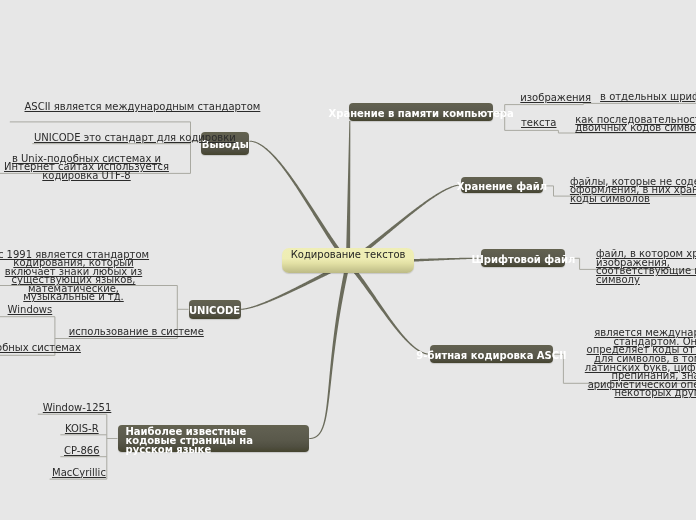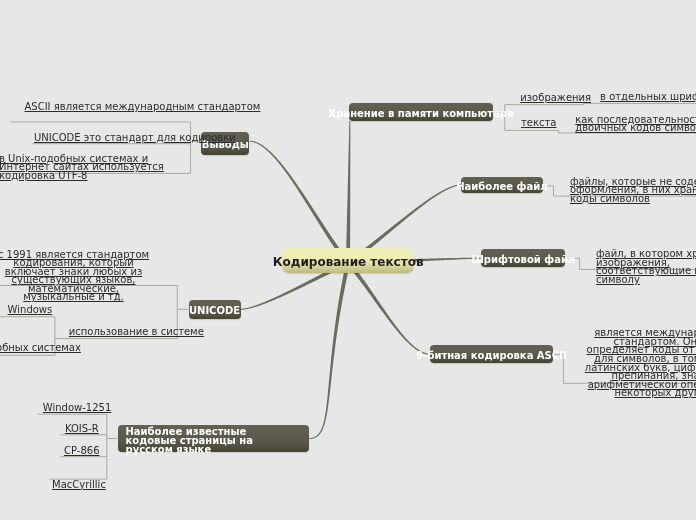--- a/index.html
+++ b/index.html
@@ -106,7 +106,7 @@
 <div class="leaf" style="left:-58.6px;top:344.4px;white-space:nowrap;">в Unix-подобных системах</div>
 <div class="leaf" style="left:12.5px;top:103px;white-space:nowrap;margin-left:12px;">ASCII является международным стандартом</div>
 <div class="leaf" style="left:34.0px;top:133.7px;white-space:nowrap;">UNICODE это стандарт для кодировки</div>
-<div class="leaf" style="left:-1.0px;top:154.6px;width:175.0px;text-align:left;">в Unix-подобных системах и Интернет сайтах используется кодировка UTF-8</div>
+<div class="leaf" style="left:-1.0px;top:154.6px;width:175.0px;text-align:center;">в Unix-подобных системах и Интернет сайтах используется кодировка UTF-8</div>
 </div>
 
 </body></html>

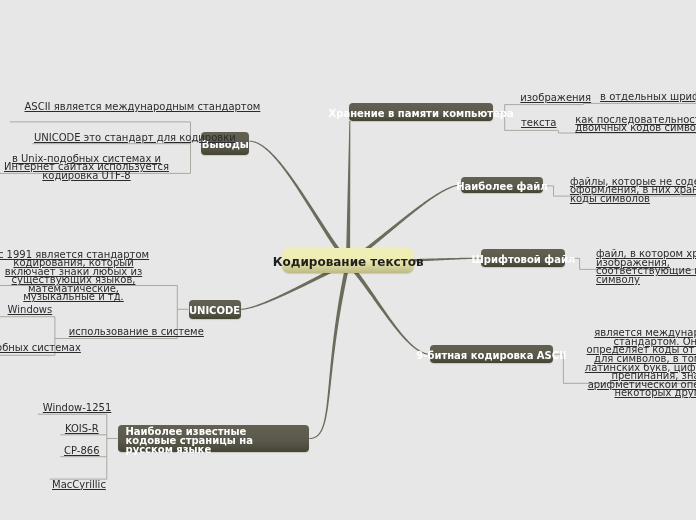--- a/index.html
+++ b/index.html
@@ -72,7 +72,7 @@
       <span>Хранение в памяти компьютера</span>
     </div>
 <div class="node" style="left:460.6px;top:176.6px;width:82.6px;height:16.9px">
-      <span>Наиболее файл</span>
+      <span>Хранение файл</span>
     </div>
 <div class="node" style="left:481.4px;top:249.4px;width:84px;height:17.6px">
       <span>Шрифтовой файл</span>

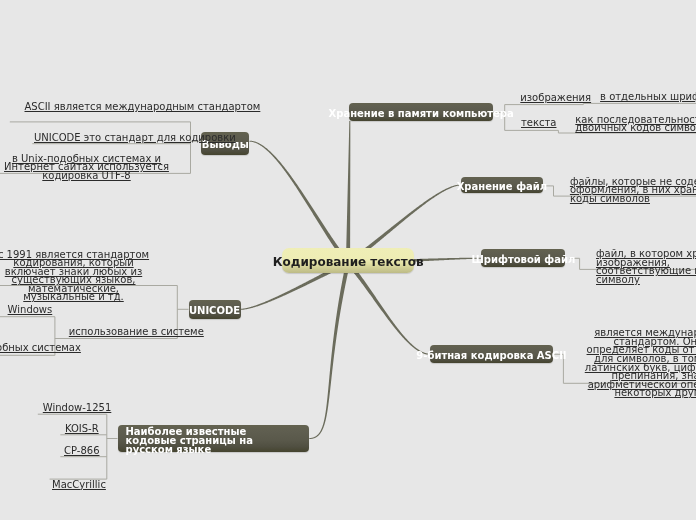--- a/index.html
+++ b/index.html
@@ -17,9 +17,9 @@
   .node.ml{white-space:normal;justify-content:flex-start;text-align:left;
         padding:2.2px 14px 0 8px;}
   .root{position:absolute;box-sizing:border-box;border-radius:7px;
-        color:#1f1f1f;font-weight:bold;font-size:12px;
+        color:#1f1f1f;font-weight:normal;font-size:10px;
         background:linear-gradient(to bottom,#efeeb6 0%,#eeedb4 42%,#e2e0a4 62%,#c8c68f 88%,#bdbb86 100%);
-        display:flex;align-items:center;justify-content:center;white-space:nowrap;
+        display:flex;align-items:flex-start;justify-content:center;white-space:nowrap;
         box-shadow:0 1px 1px rgba(0,0,0,0.14);}
   .node>span{position:relative;top:1.2px;}
   .root>span{position:relative;top:1px;}

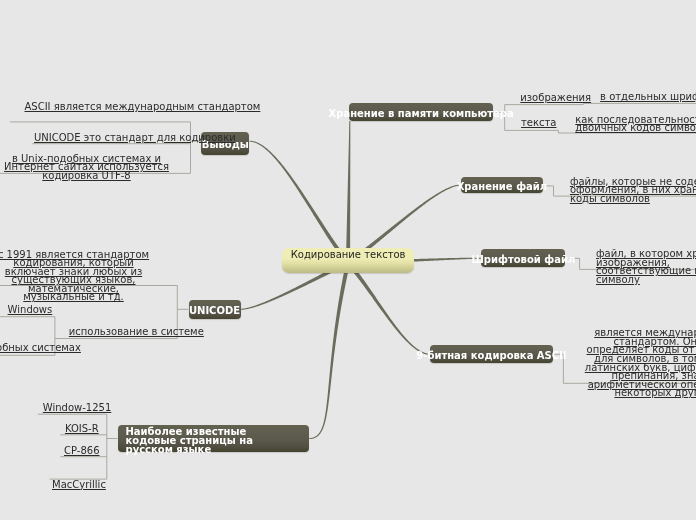--- a/index.html
+++ b/index.html
@@ -99,7 +99,7 @@
 <div class="leaf" style="left:42.8px;top:404.0px;white-space:nowrap;">Window-1251</div>
 <div class="leaf" style="left:64.9px;top:424.6px;white-space:nowrap;">KOIS-R</div>
 <div class="leaf" style="left:64.0px;top:446.5px;white-space:nowrap;">CP-866</div>
-<div class="leaf" style="left:52.0px;top:468.8px;white-space:nowrap;margin-top:12px;">MacCyrillic</div>
+<div class="leaf" style="left:52.0px;top:468.8px;white-space:nowrap;">MacCyrillic</div>
 <div class="leaf" style="left:-7.5px;top:250.5px;width:162.0px;text-align:center;">с 1991 является стандартом кодирования, который включает знаки любых из существующих языков, математические, музыкальные и тд.</div>
 <div class="leaf" style="left:68.8px;top:328.0px;white-space:nowrap;">использование в системе</div>
 <div class="leaf" style="left:7.6px;top:305.5px;white-space:nowrap;">Windows</div>

